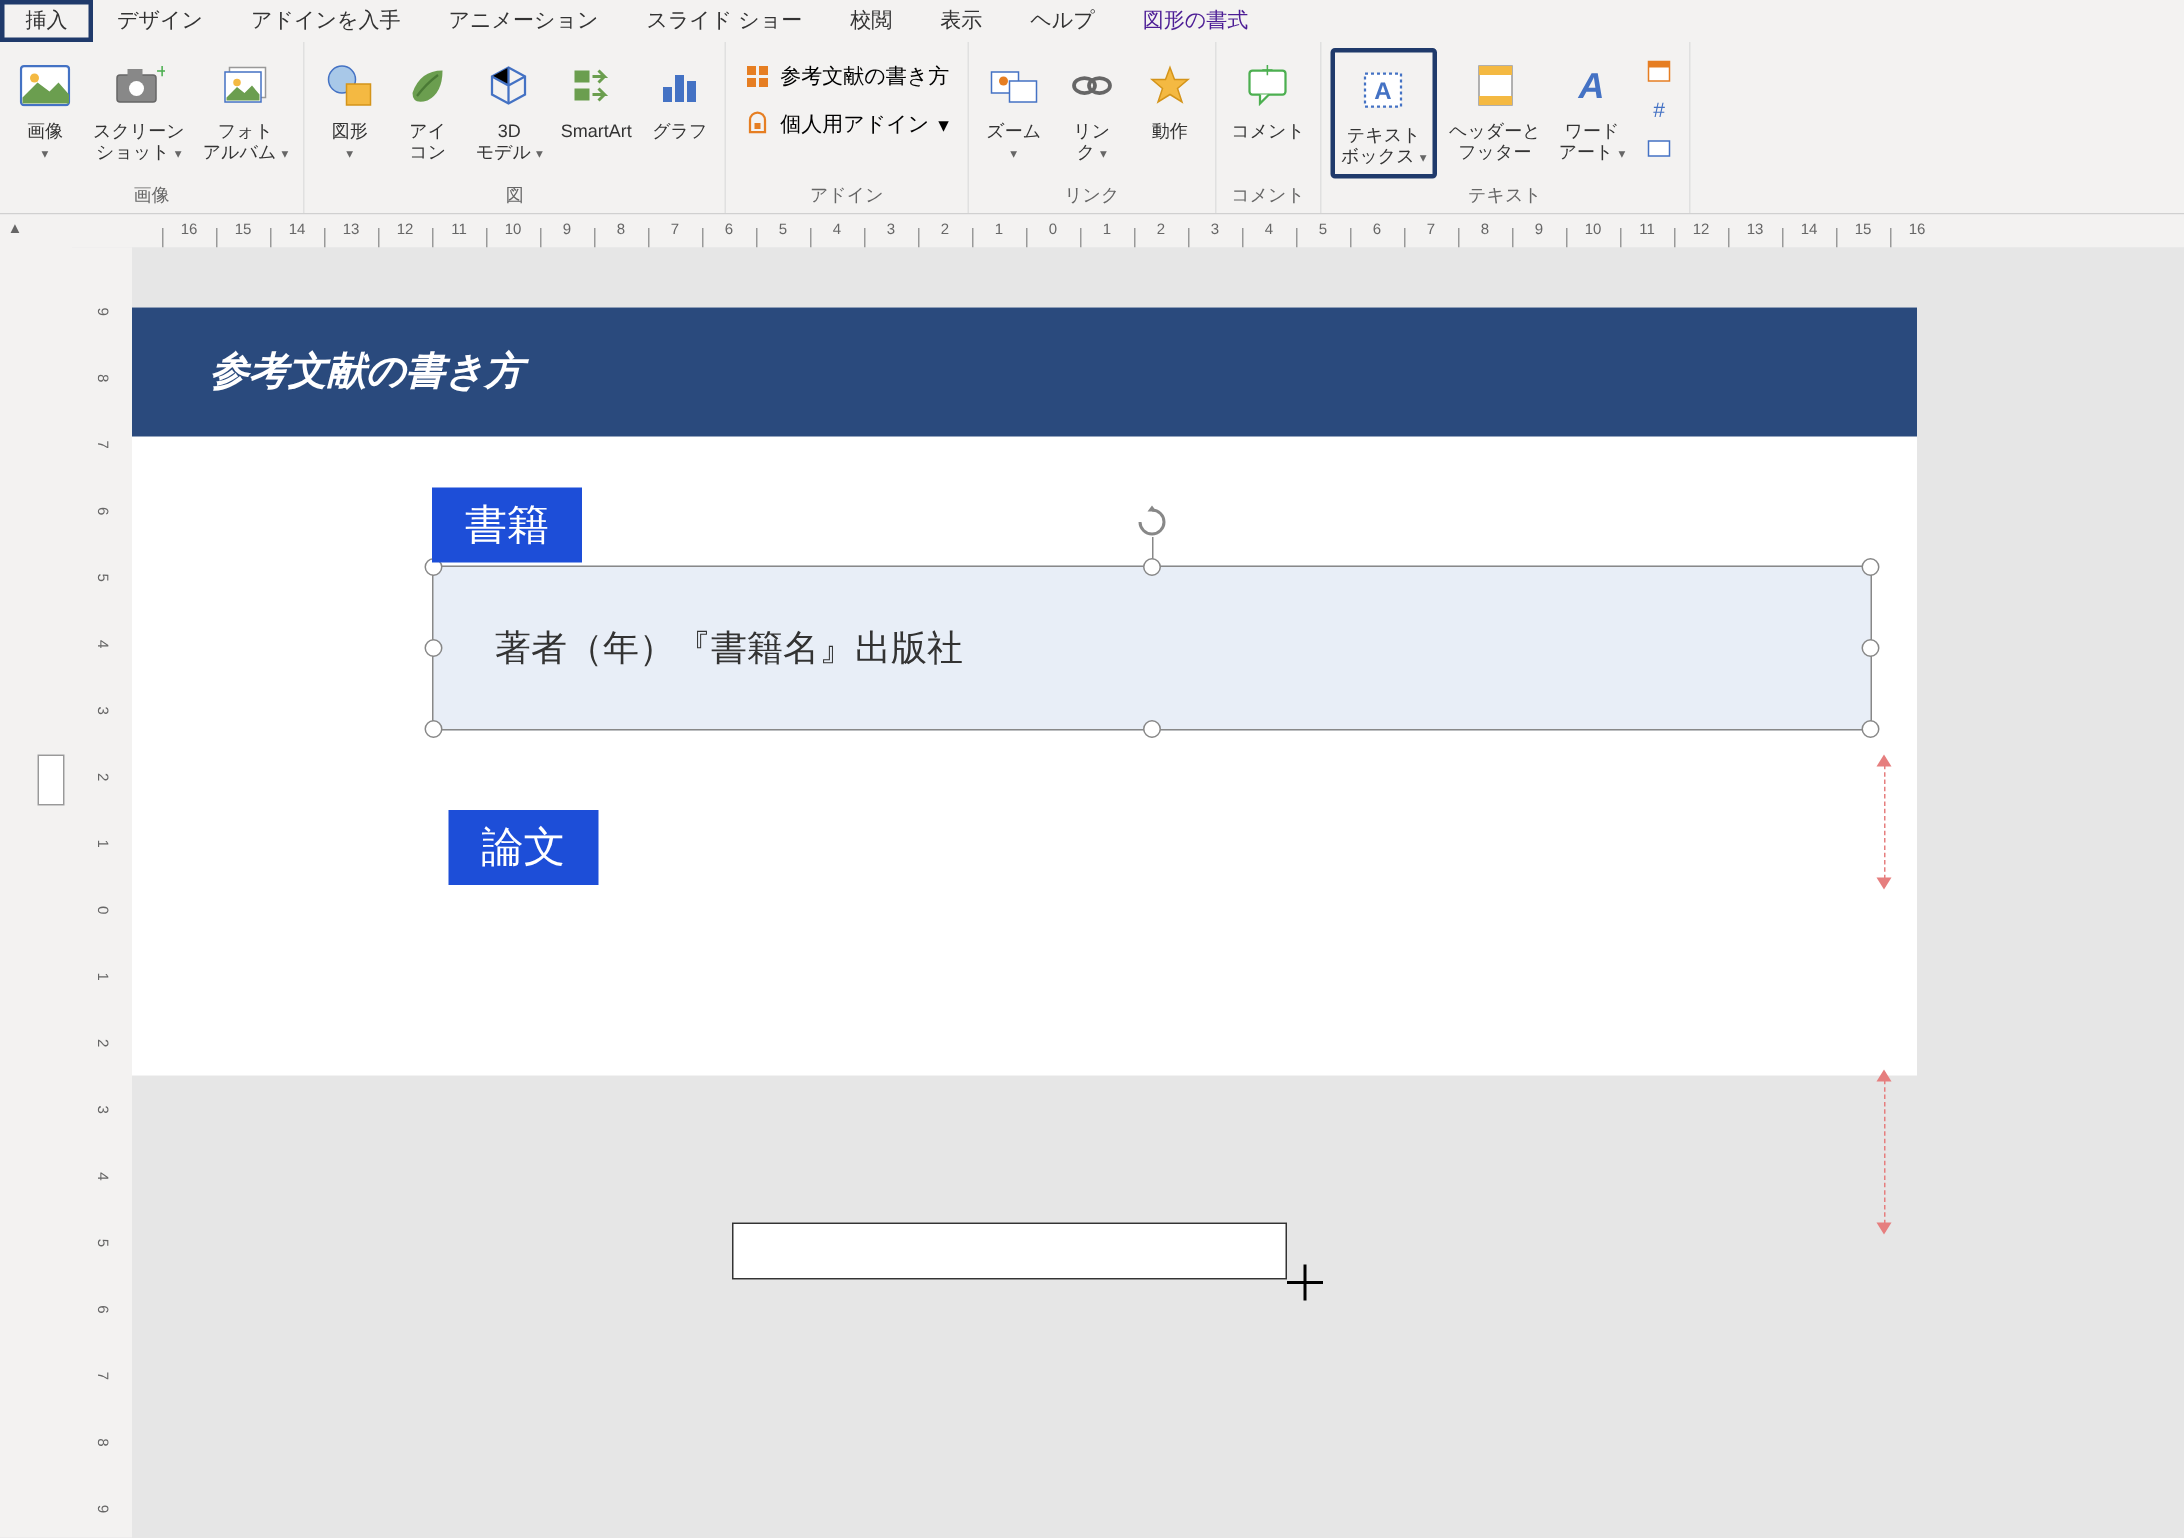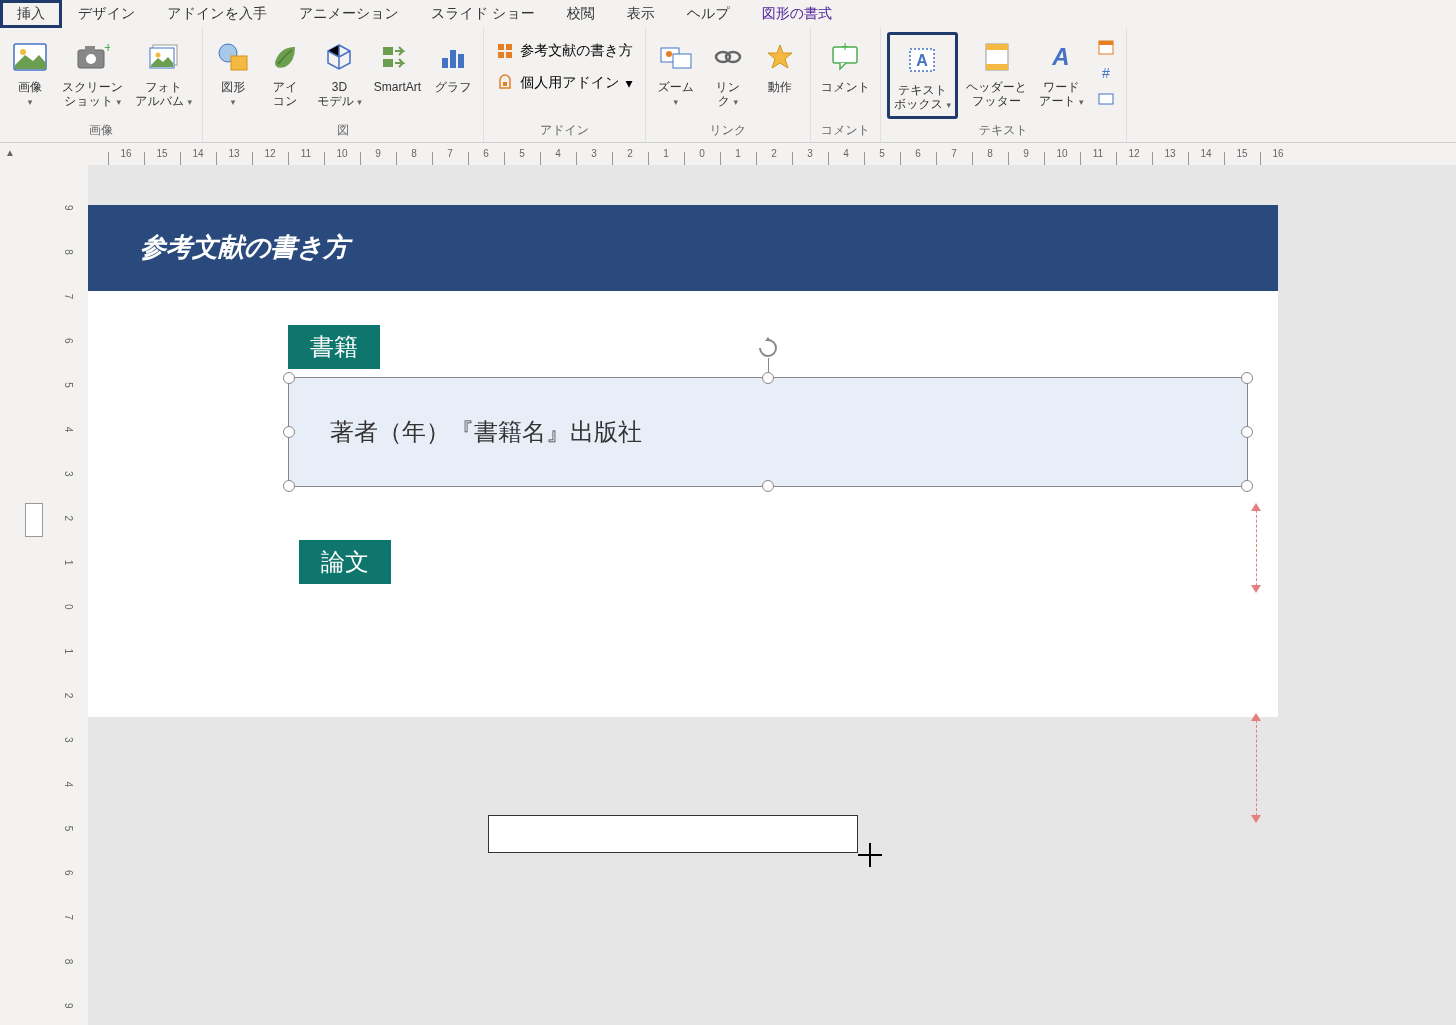--- a/index.html
+++ b/index.html
@@ -60,7 +60,7 @@
     .slide-title { color: #fff; font-size: 26px; font-weight: bold; font-style: italic; }
     
     .content-block { position: absolute; }
-    .tag { position: absolute; background: #0f766e; color: #fff; font-size: 24px; padding: 6px 22px; z-index: 2; font-family: Liberation Mono, monospace; }
+    .tag { position: absolute; background: #1d4ed8; color: #fff; font-size: 28px; padding: 6px 22px; z-index: 2; font-family: Liberation Mono, monospace; }
     .box { background: #e8eef7; border: 1px solid #aaa; padding: 38px 22px; font-size: 24px; color: #333; }
     .box.selected { border: 1.5px solid #888; position: relative; padding-left: 41px; }
     .box.dashed { border: 1.5px dashed #999; }

